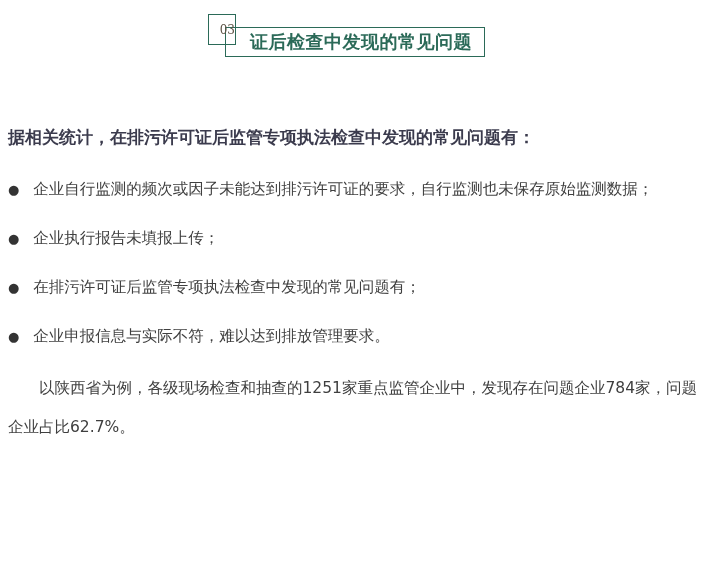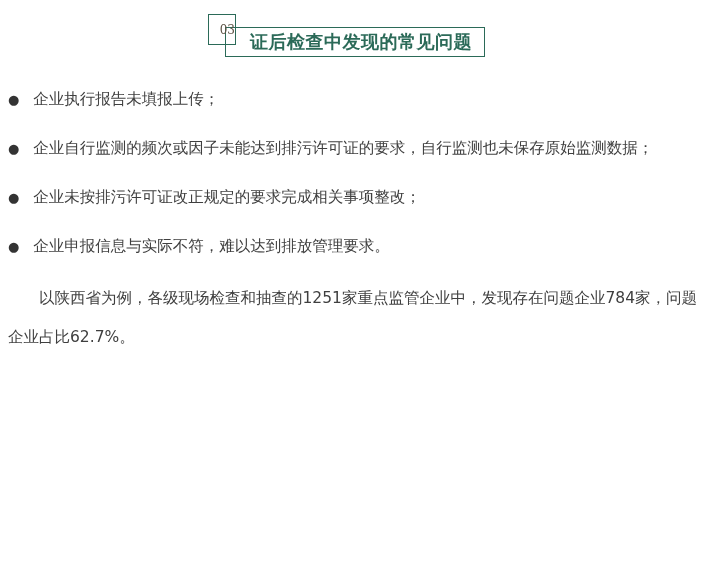--- a/index.html
+++ b/index.html
@@ -98,6 +98,7 @@
     </div>
   </div>
 
+  <p class="intro">据相关统计，在排污许可证后监管专项执法检查中发现的常见问题有：</p>
 
   <div class="bullets">
     <div class="bullet-item">

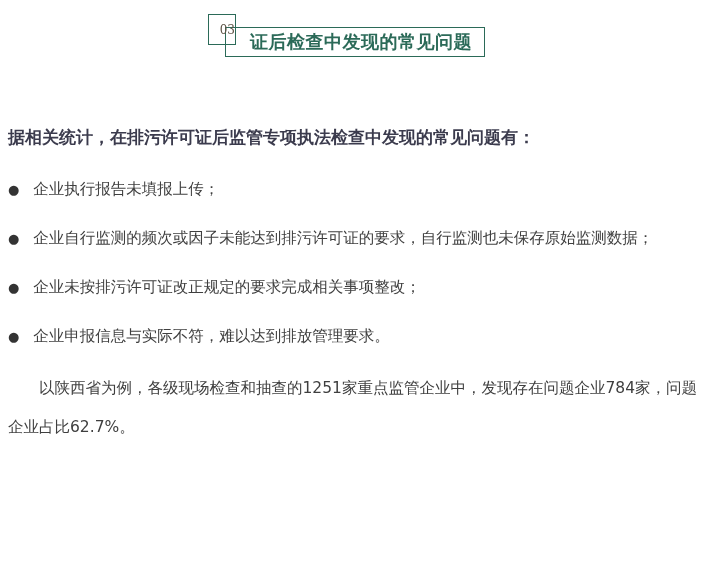--- a/index.html
+++ b/index.html
@@ -102,10 +102,10 @@
 
   <div class="bullets">
     <div class="bullet-item">
-      <span class="marker">●</span><span>企业执行报告未填报上传；</span>
+      <span class="marker">●</span><span>企业自行监测的频次或因子未能达到排污许可证的要求，自行监测也未保存原始监测数据；</span>
     </div>
     <div class="bullet-item">
-      <span class="marker">●</span><span>企业自行监测的频次或因子未能达到排污许可证的要求，自行监测也未保存原始监测数据；</span>
+      <span class="marker">●</span><span>企业执行报告未填报上传；</span>
     </div>
     <div class="bullet-item">
       <span class="marker">●</span><span>企业未按排污许可证改正规定的要求完成相关事项整改；</span>

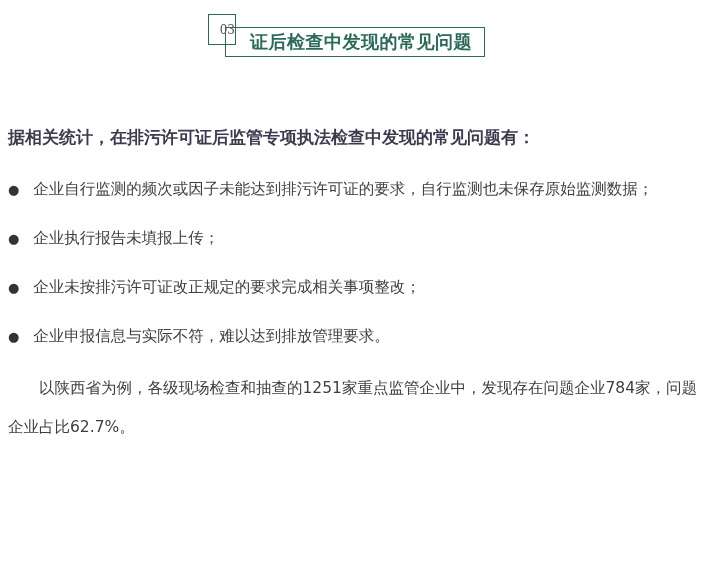--- a/index.html
+++ b/index.html
@@ -108,7 +108,7 @@
       <span class="marker">●</span><span>企业执行报告未填报上传；</span>
     </div>
     <div class="bullet-item">
-      <span class="marker">●</span><span>企业未按排污许可证改正规定的要求完成相关事项整改；</span>
+      <span class="marker">●</span><span>在排污许可证后监管专项执法检查中发现的常见问题有；</span>
     </div>
     <div class="bullet-item">
       <span class="marker">●</span><span>企业申报信息与实际不符，难以达到排放管理要求。</span>

